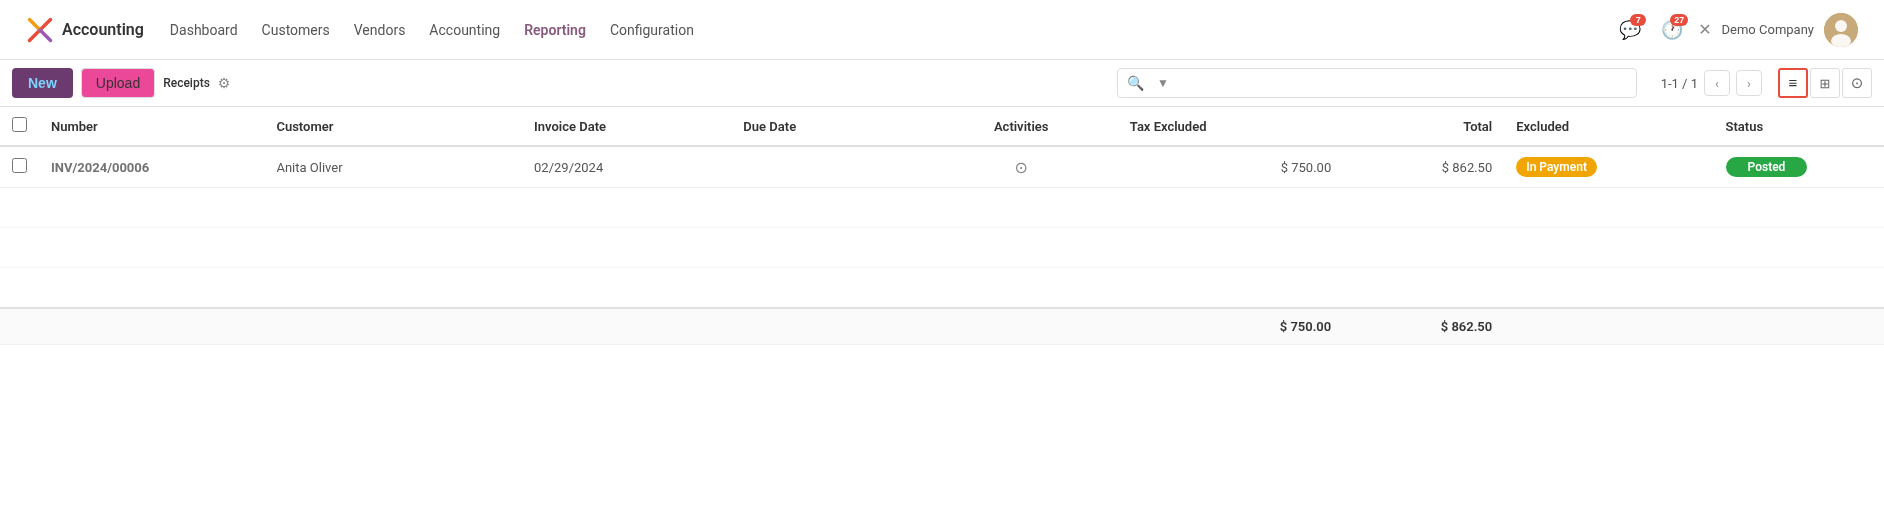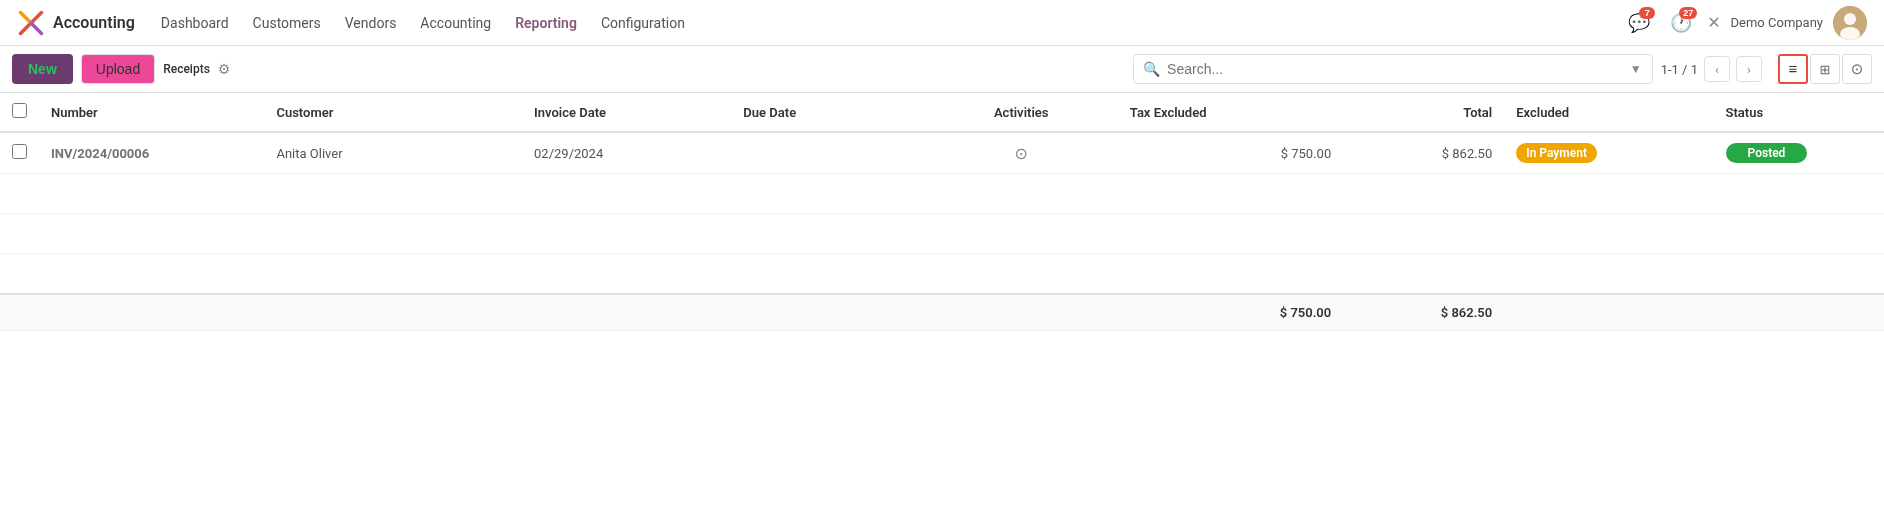--- a/index.html
+++ b/index.html
@@ -7,8 +7,8 @@
 
     
     .top-nav {
-      display: flex; align-items: center; height: 46px;
-      padding: 0 17px; border-bottom: 1px solid #e0e0e0;
+      display: flex; align-items: center; height: 60px;
+      padding: 0 26px; border-bottom: 1px solid #e0e0e0;
       background: #fff;
     }
     .nav-logo { display: flex; align-items: center; gap: 6px; margin-right: 8px; }

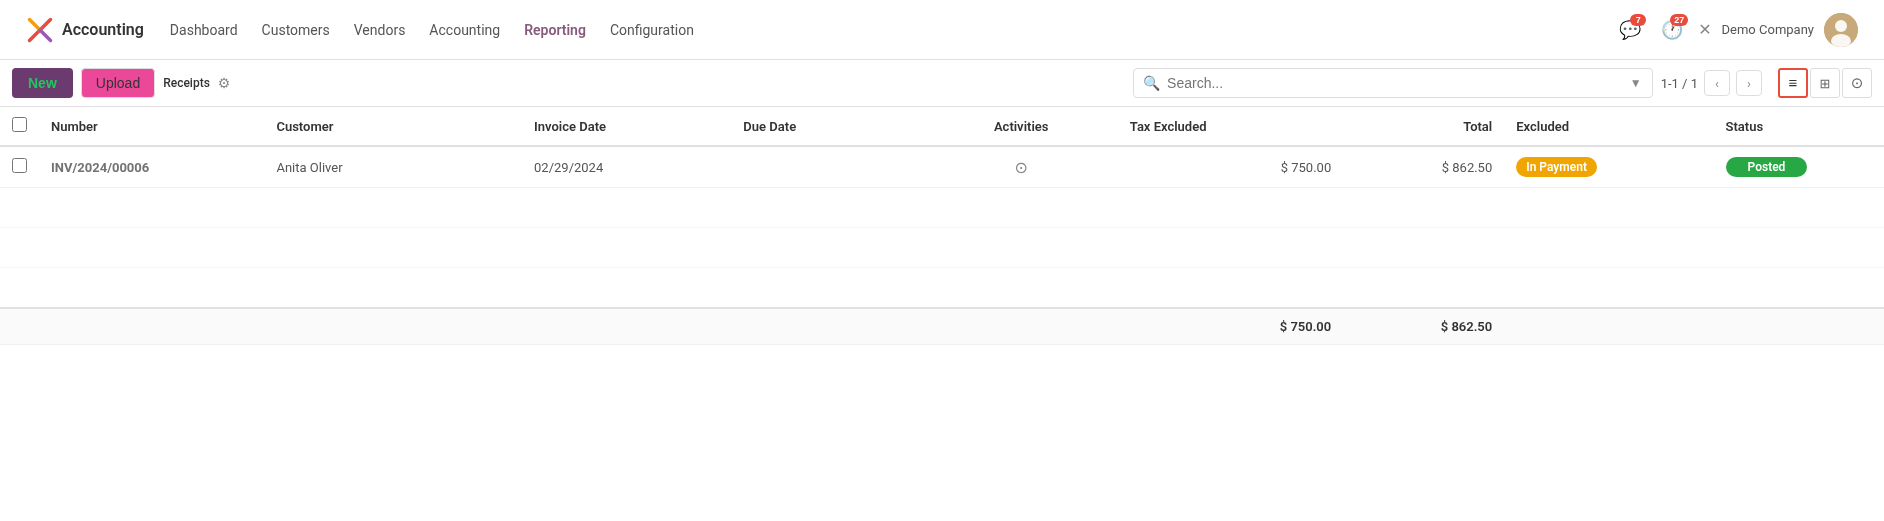--- a/index.html
+++ b/index.html
@@ -44,7 +44,7 @@
       border-bottom: 1px solid #e0e0e0; background: #fff;
     }
     .btn-new {
-      background: #6b3a6e; color: #22c55e; border: none; border-radius: 4px;
+      background: #6b3a6e; color: #7dd3fc; border: none; border-radius: 4px;
       padding: 7px 16px; font-size: 14px; font-weight: 600; cursor: pointer;
     }
     .btn-upload {

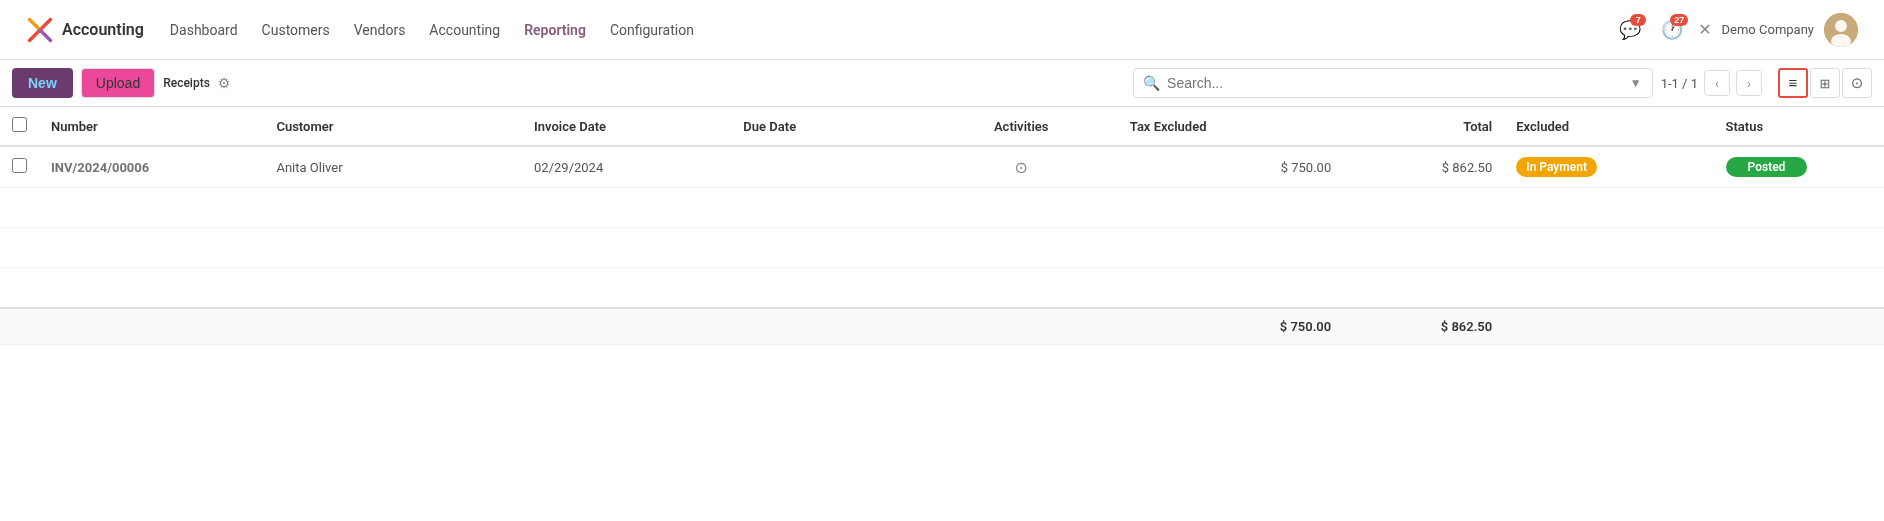--- a/index.html
+++ b/index.html
@@ -178,7 +178,6 @@
 
   <div class="search-bar">
     <span class="search-icon">🔍</span>
-    <input class="search-input" type="text" placeholder="Search..." style="">
     <span class="search-dropdown">▼</span>
   </div>
 

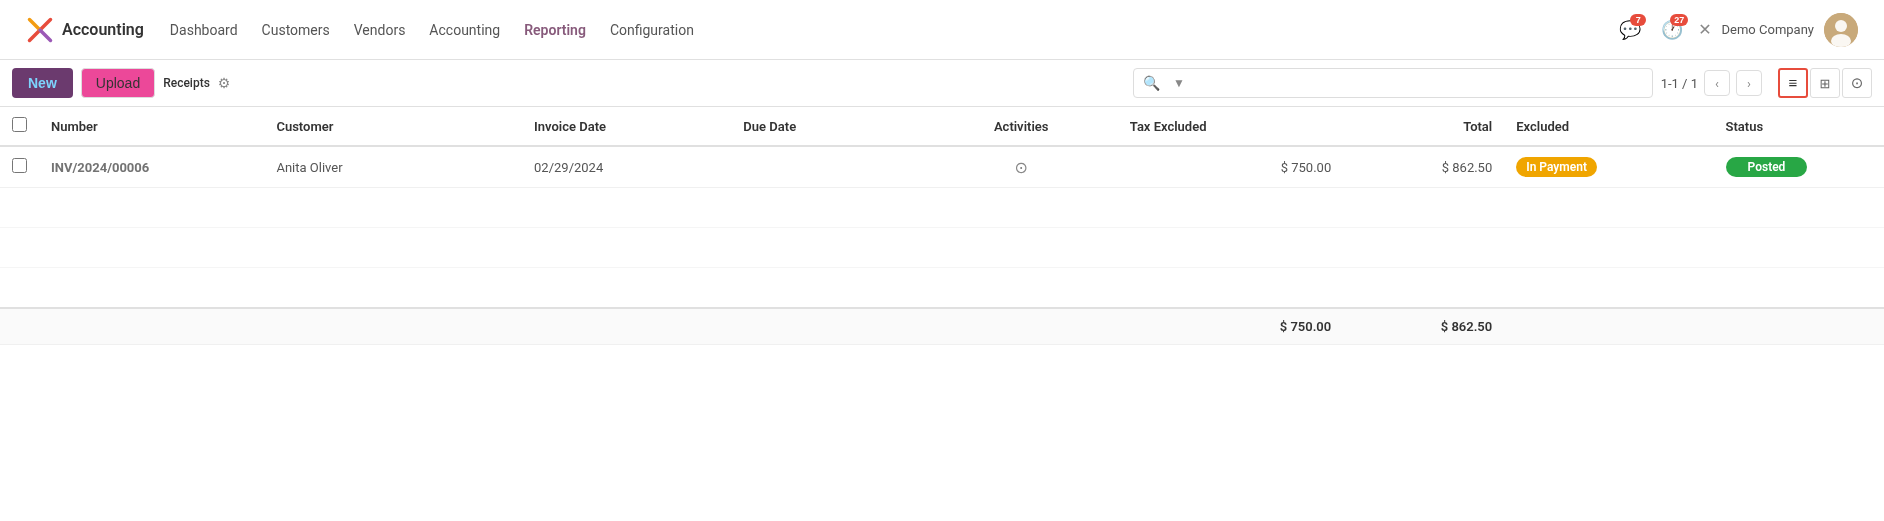--- a/index.html
+++ b/index.html
@@ -65,7 +65,7 @@
 
     
     .pagination {
-      display: flex; align-items: center; gap: 6px; 
+      display: flex; align-items: center; gap: 6px; margin-left: 16px;
       font-size: 13px; color: #555;
     }
     .pag-arrow {

